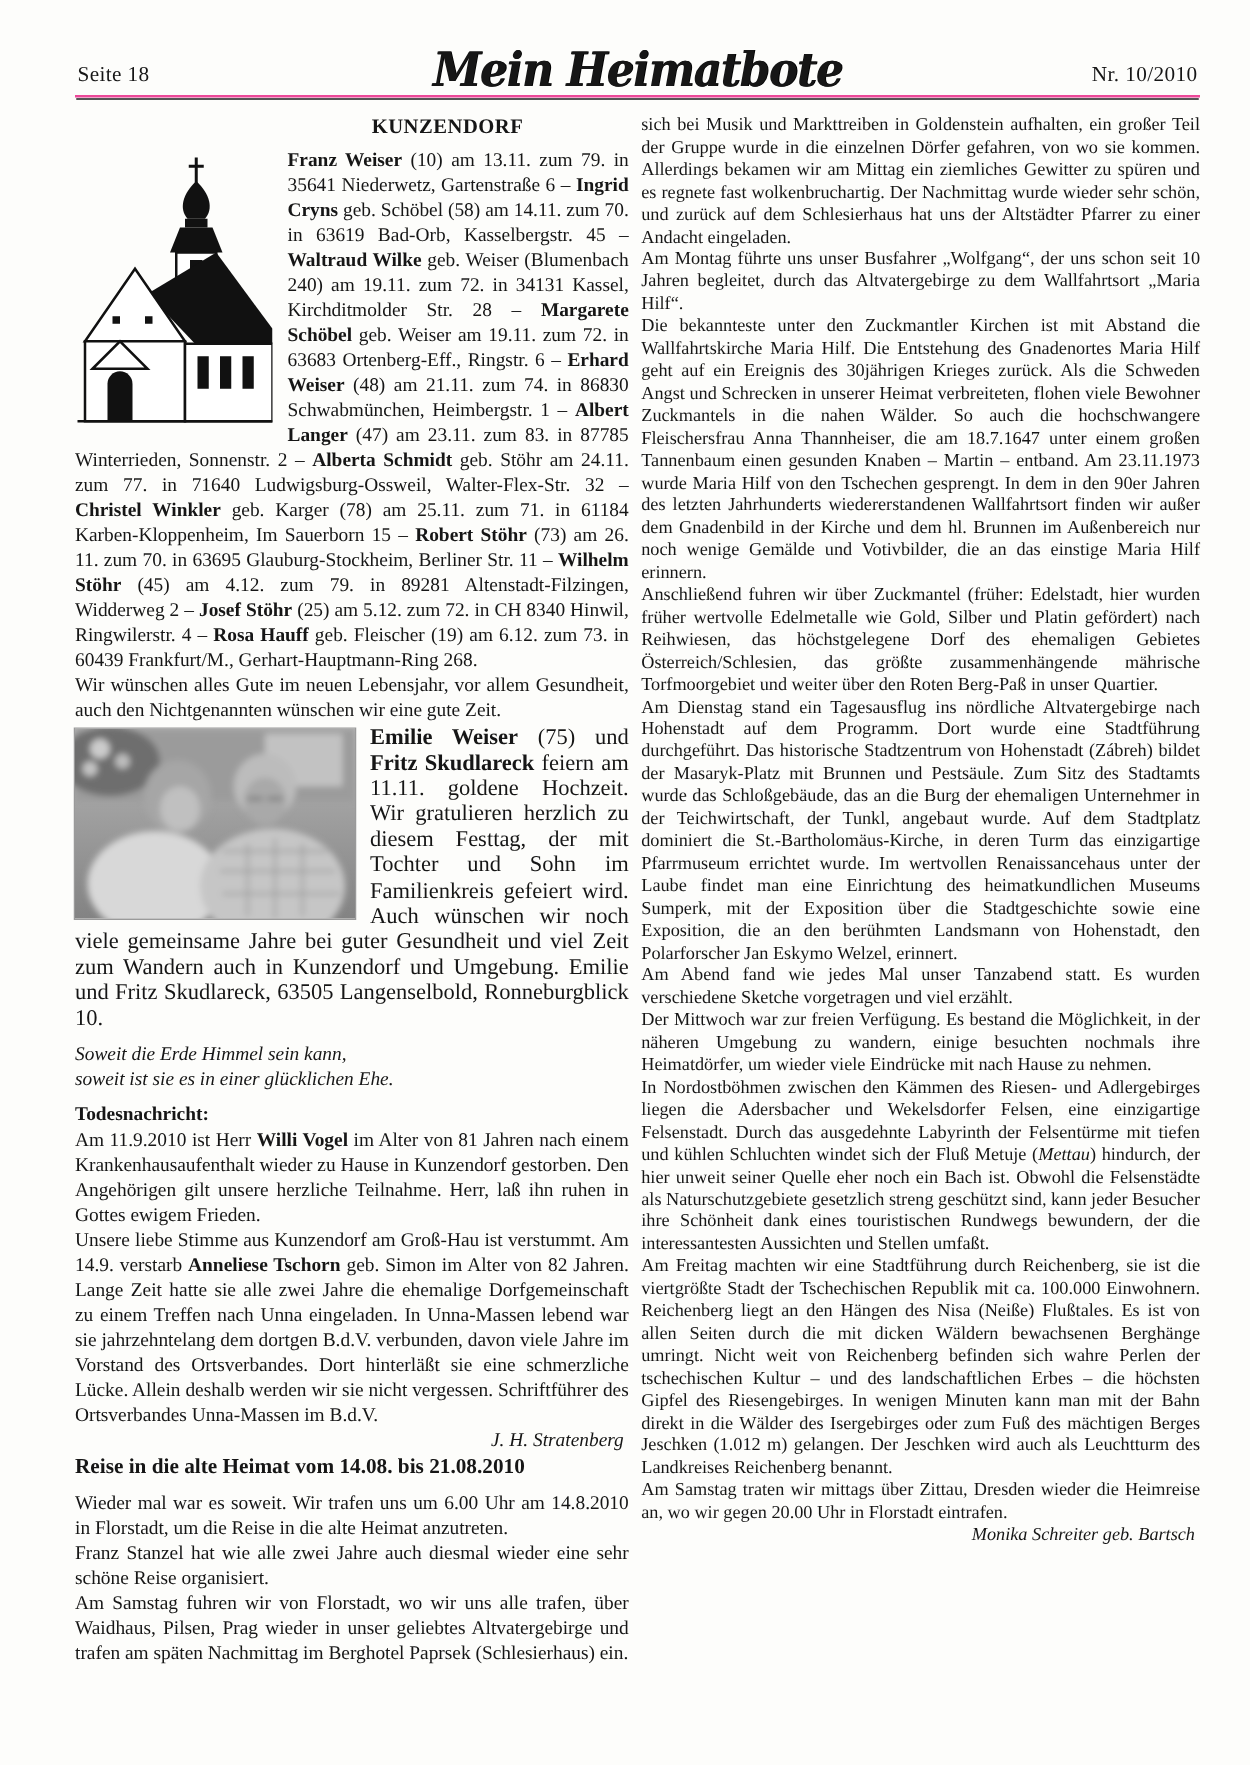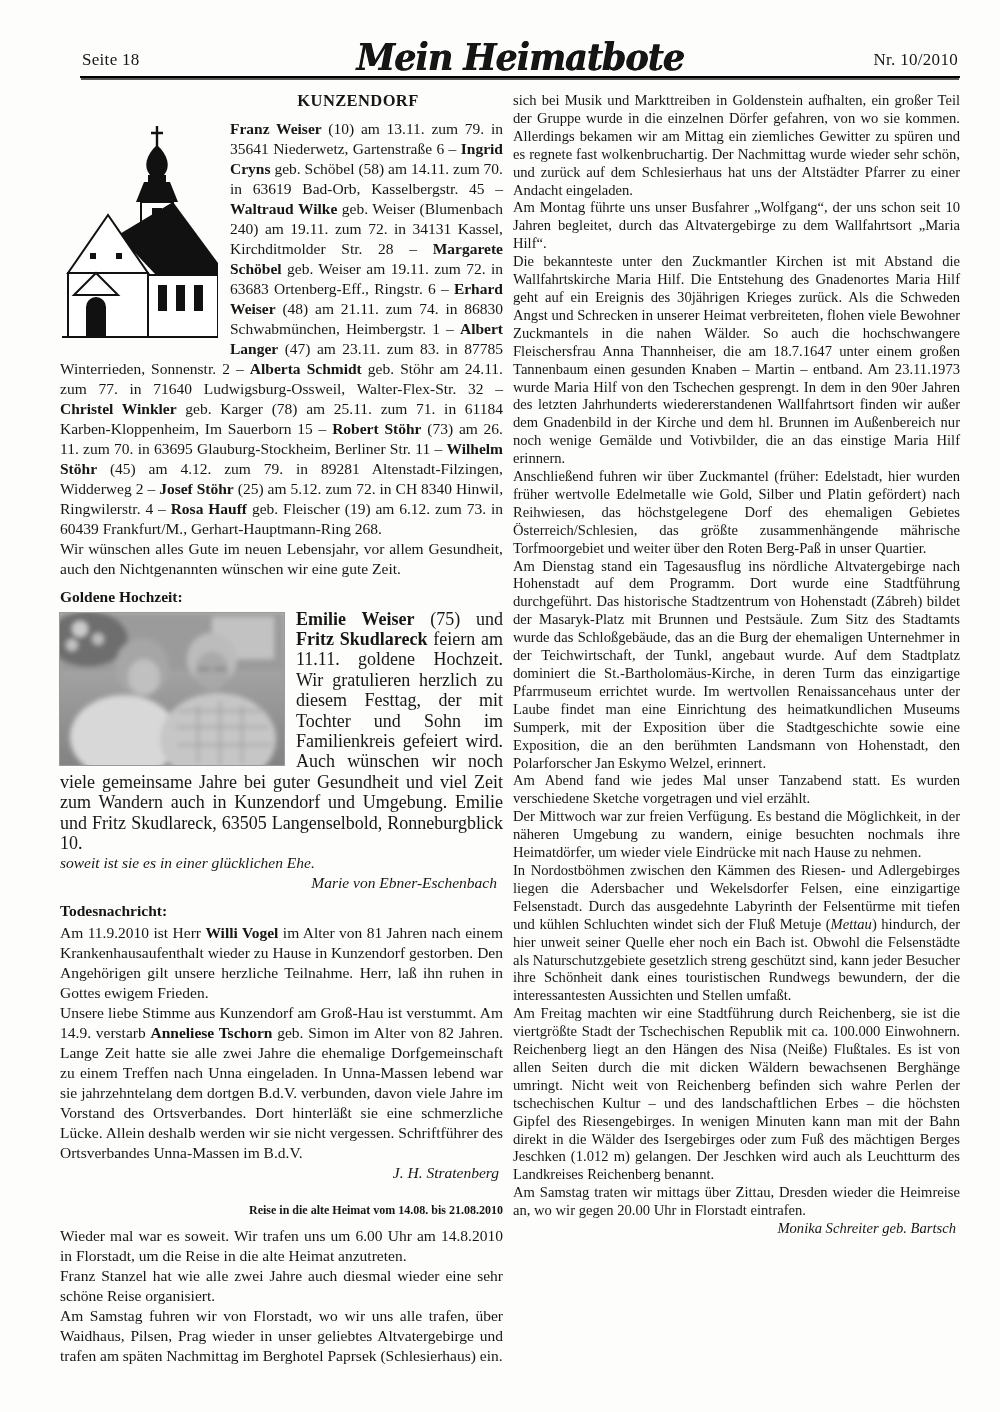--- a/index.html
+++ b/index.html
@@ -21,9 +21,8 @@
   .hdr{
     position:relative;
     height:46px;
-    border-bottom:2px solid #000000;
+    border-bottom:2px solid #ec4899;
     box-shadow:0 3px 0 -1px #555;
-    margin-left:20px;
   }
   .hdr-left,.hdr-right{
     position:absolute;bottom:6px;

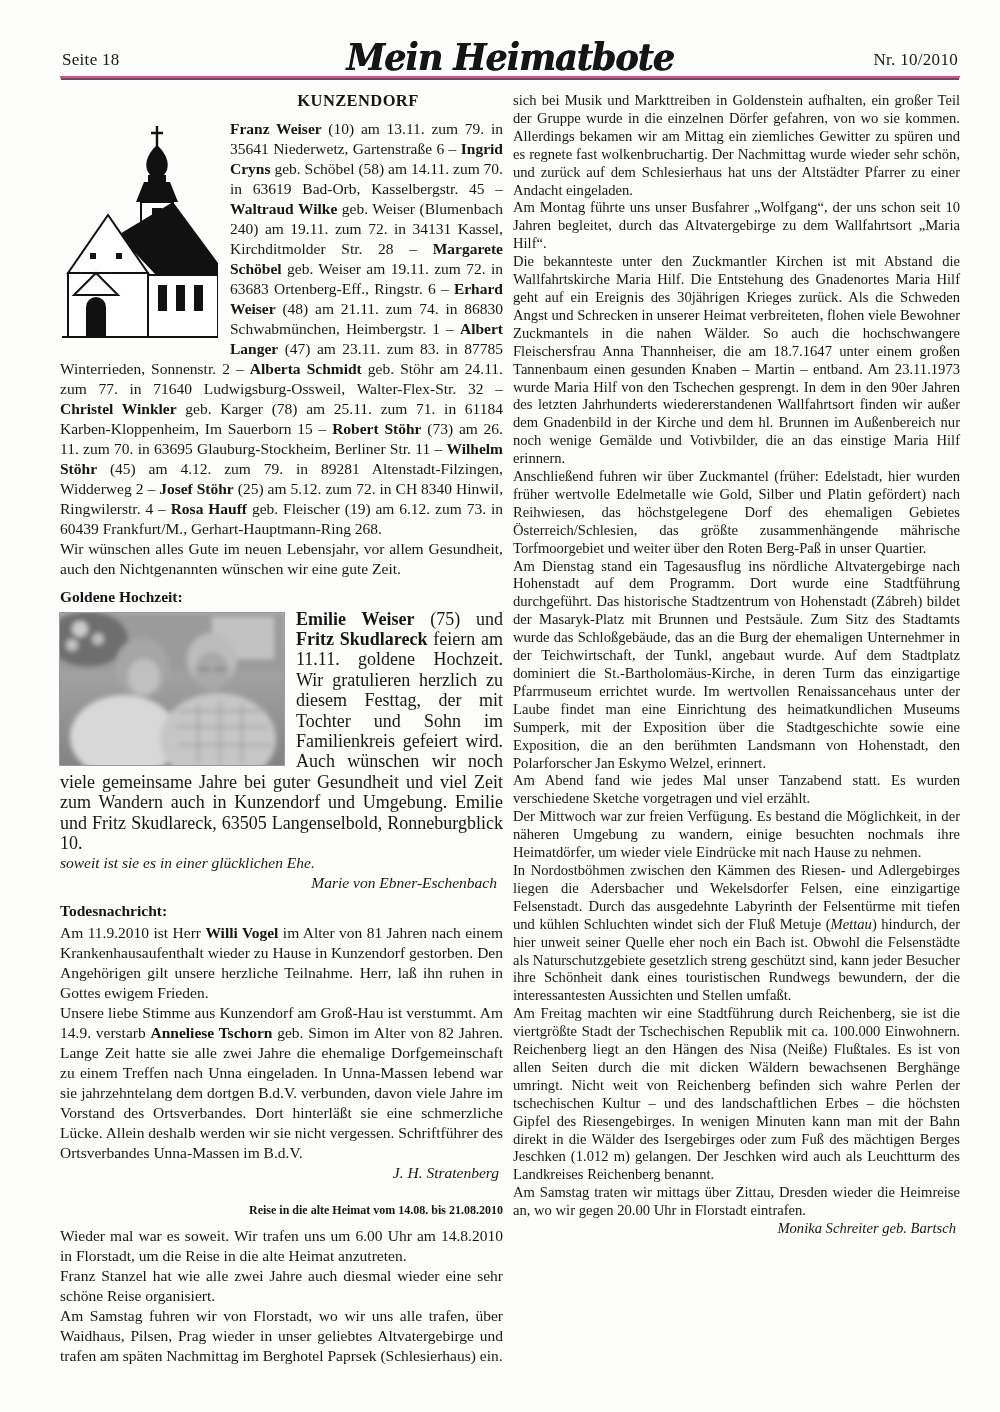--- a/index.html
+++ b/index.html
@@ -122,7 +122,6 @@
 
       <p>Wir wünschen alles Gute im neuen Lebensjahr, vor allem Gesundheit, auch den Nichtgenannten wünschen wir eine gute Zeit.</p>
 
-      <h3 class="subhead">Goldene Hochzeit:</h3>
 
       <div class="photo">
         <svg viewBox="0 0 224 152">

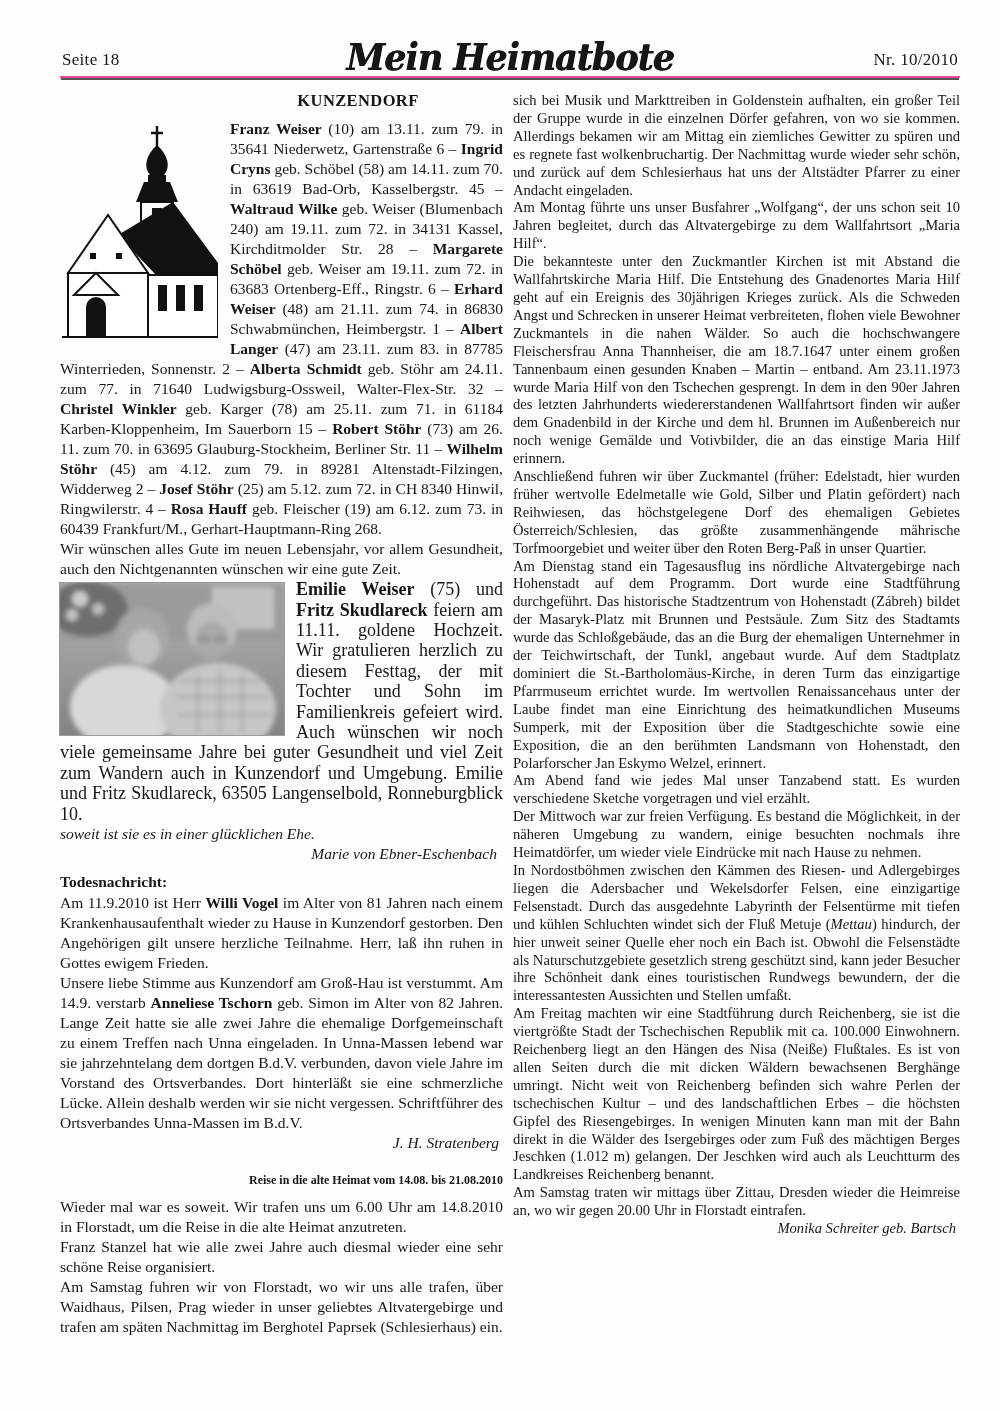--- a/index.html
+++ b/index.html
@@ -156,6 +156,7 @@
 
       <p class="wedding"><span class="b">Emilie Weiser</span><span> (75) und </span><span class="b">Fritz Skudlareck</span><span> feiern am 11.11. goldene Hochzeit. Wir gratulieren herzlich zu diesem Festtag, der mit Tochter und Sohn im Familienkreis gefeiert wird. Auch wünschen wir noch viele gemeinsame Jahre bei guter Gesundheit und viel Zeit zum Wandern auch in Kunzendorf und Umgebung. Emilie und Fritz Skudlareck, 63505 Langenselbold, Ronneburgblick 10.</span></p>
 
+      <p class="poem">Soweit die Erde Himmel sein kann,</p>
       <p class="poem" style="margin-top:0;">soweit ist sie es in einer glücklichen Ehe.</p>
       <p class="poem-author">Marie von Ebner-Eschenbach</p>
 

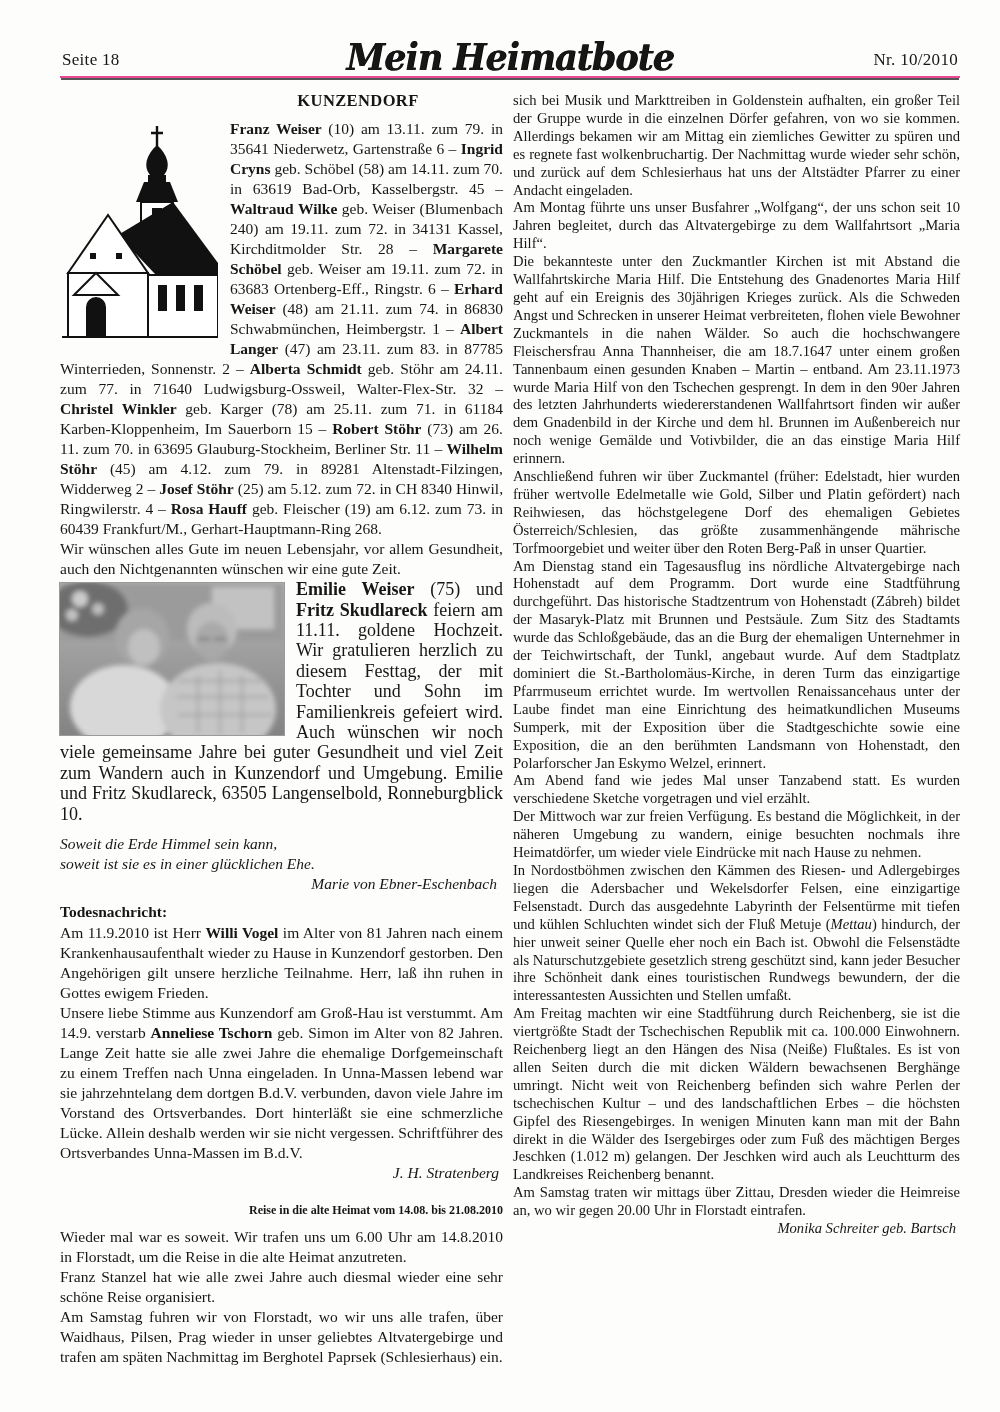--- a/index.html
+++ b/index.html
@@ -158,7 +158,6 @@
 
       <p class="poem">Soweit die Erde Himmel sein kann,</p>
       <p class="poem" style="margin-top:0;">soweit ist sie es in einer glücklichen Ehe.</p>
-      <p class="poem-author">Marie von Ebner-Eschenbach</p>
 
       <h3 class="subhead">Todesnachricht:</h3>
 

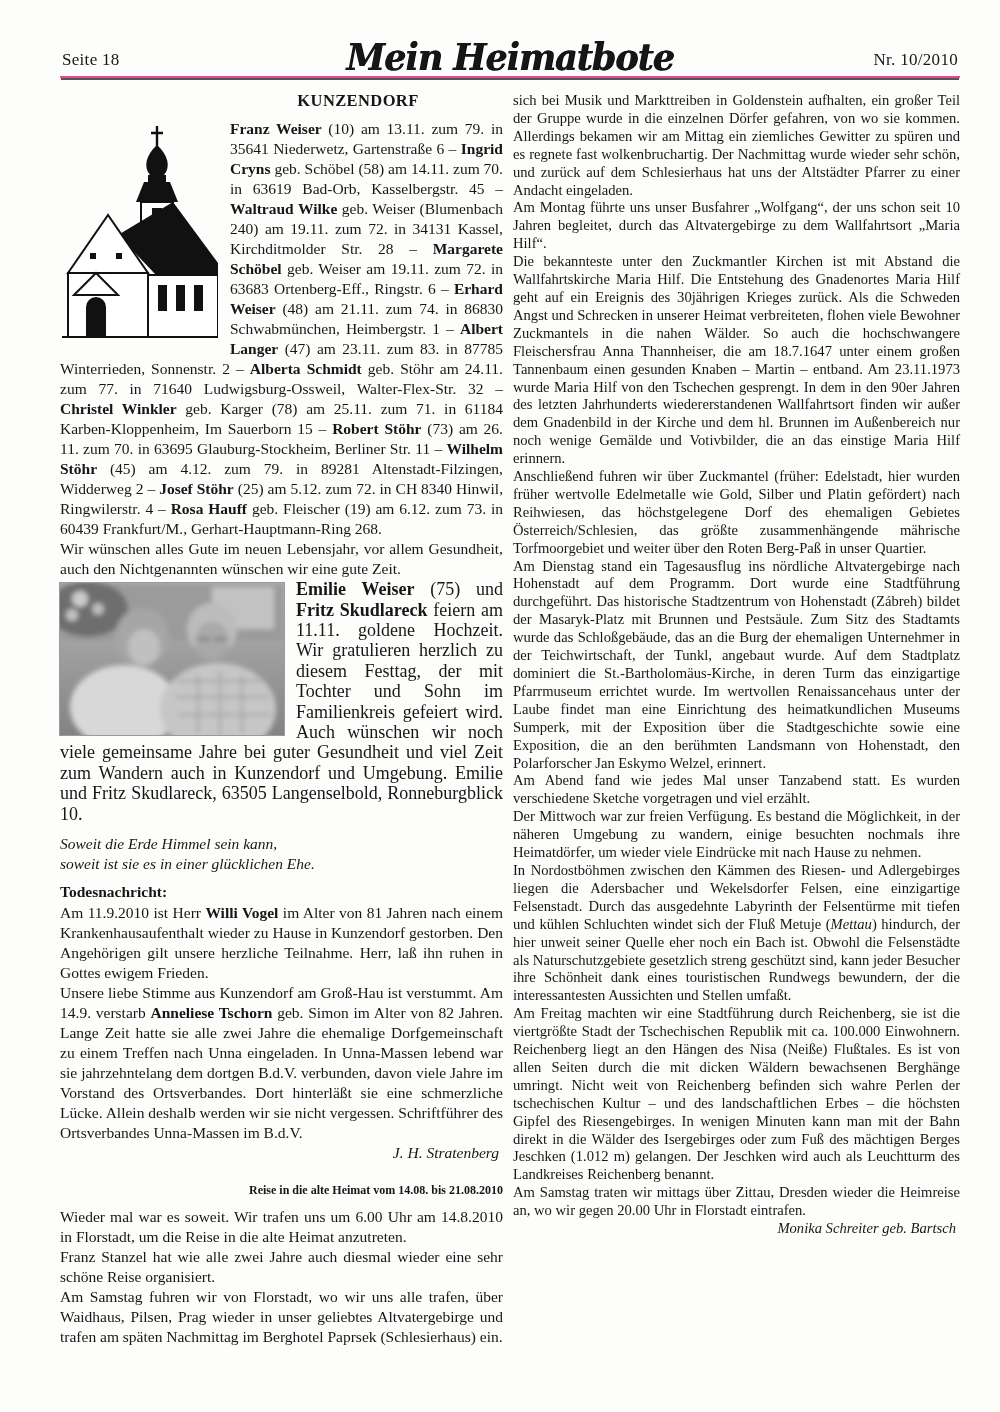--- a/index.html
+++ b/index.html
@@ -73,8 +73,8 @@
   .poem-author{font-style:italic;text-align:right;padding-right:6px;}
   .sig{font-style:italic;text-align:right;padding-right:4px;}
   .reise-title{
-    font-size:12px;font-weight:bold;text-align:right;
-    margin:20px 0 9px 0;line-height:1.2;
+    font-size:17px;font-weight:bold;text-align:left;
+    margin:0 0 9px 0;line-height:1.2;
   }
 </style>
 </head>

